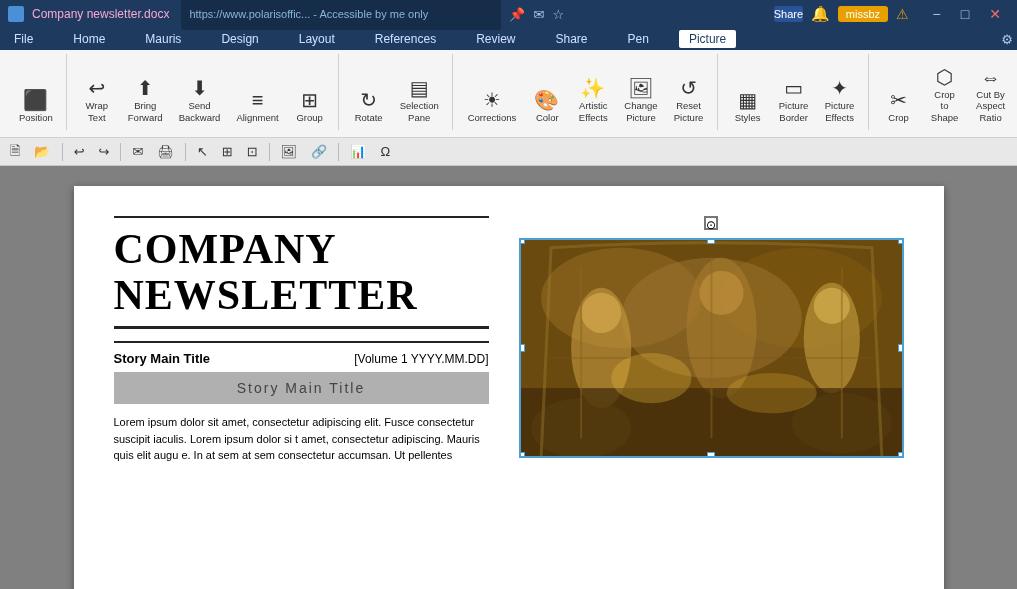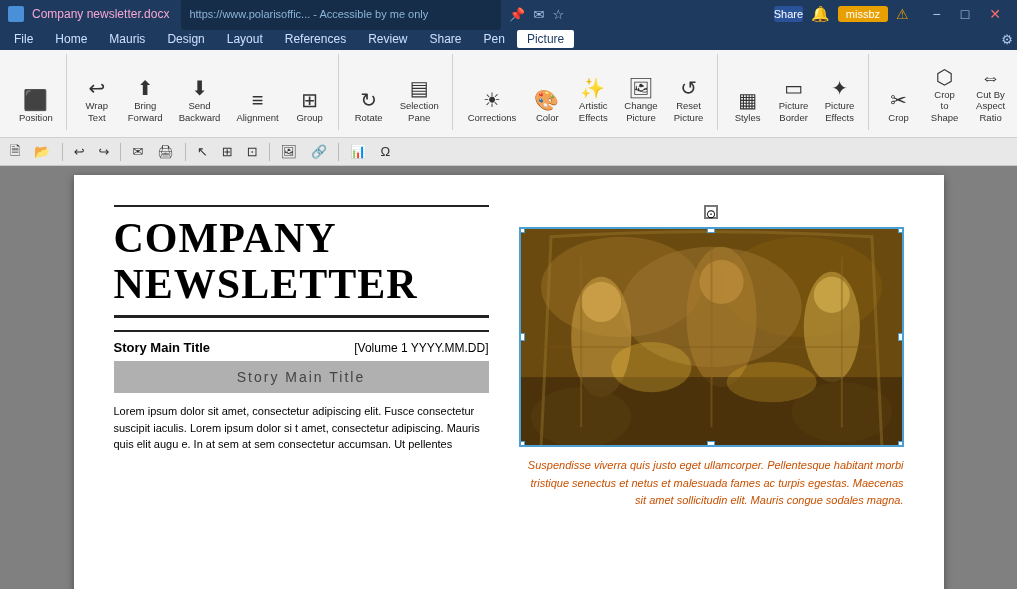--- a/index.html
+++ b/index.html
@@ -32,7 +32,7 @@
       display: flex;
       align-items: center;
       padding: 0 4px;
-      gap: 2px;
+      gap: 20px;
     }
     .menu-item { padding: 2px 10px; font-size: 12px; cursor: pointer; border-radius: 2px; }
     .menu-item.active { background: white; color: #1e3a5f; }

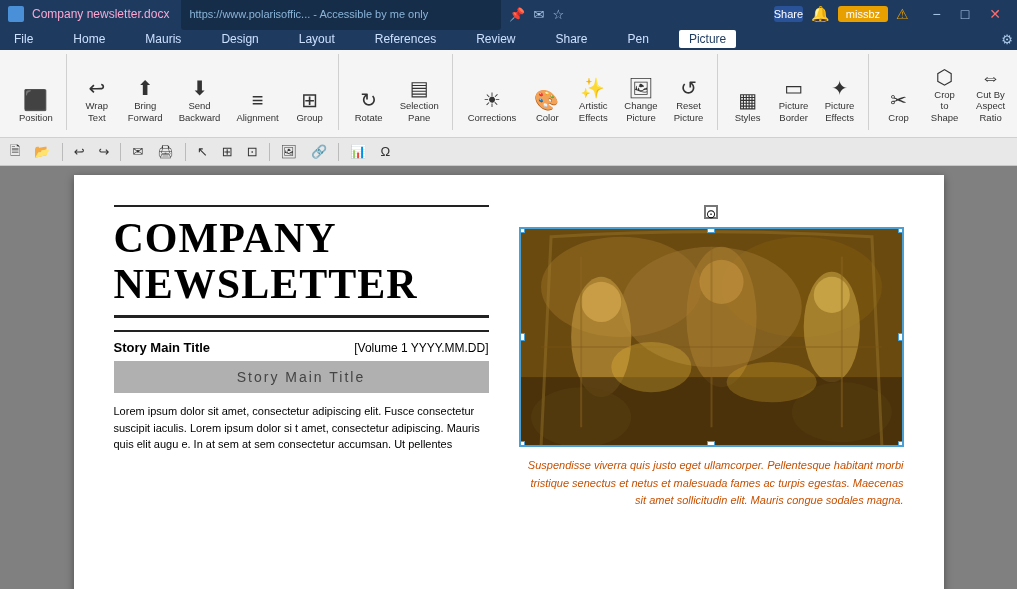--- a/index.html
+++ b/index.html
@@ -92,7 +92,7 @@
       background: #808080;
       flex: 1;
       overflow: auto;
-      padding: 9px;
+      padding: 20px;
       display: flex;
       justify-content: center;
       height: calc(589px - 28px - 22px - 88px - 28px);

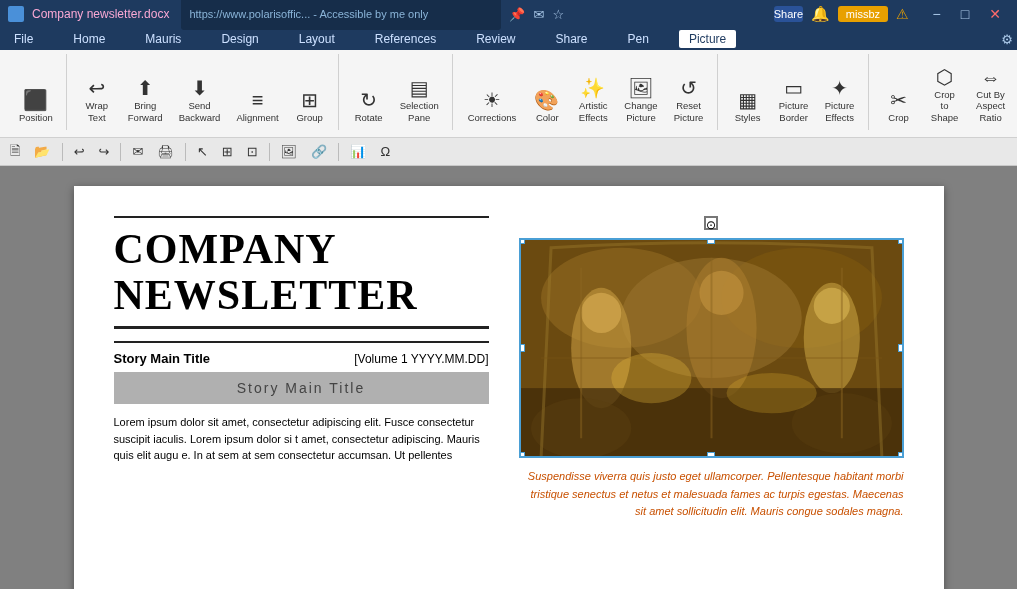--- a/index.html
+++ b/index.html
@@ -402,13 +402,6 @@
           <div class="sel-handle br"></div>
         </div>
 
-        <div class="caption-text">
-          <span>Suspendisse viverra quis justo eget ullamcorper.
-Pellentesque habitant morbi tristique senectus et
-netus et malesuada fames ac turpis egestas.
-Maecenas sit amet sollicitudin elit. Mauris congue
-sodales magna.</span>
-        </div>
       </div>
     </div>
 

